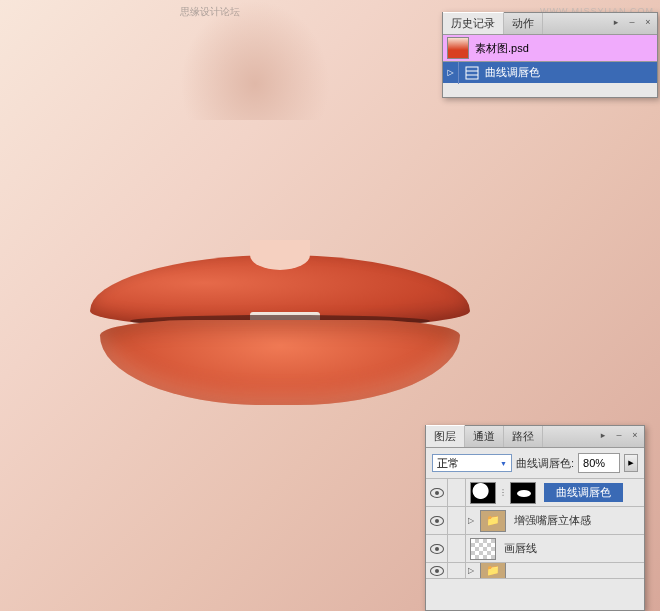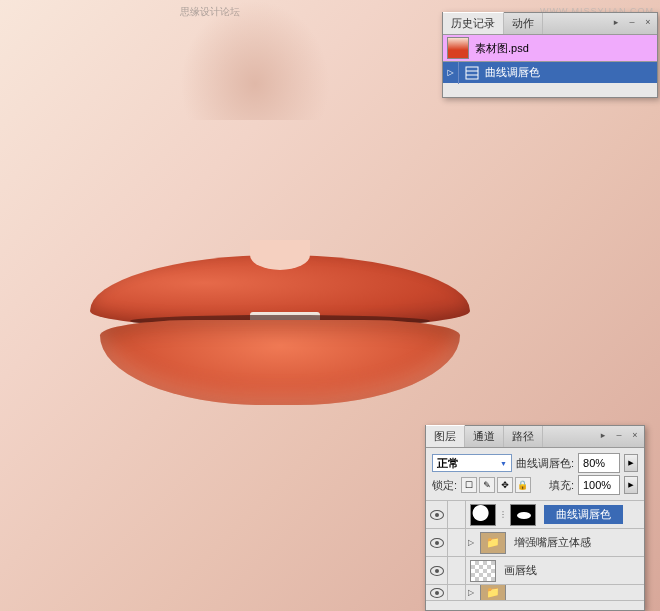--- a/index.html
+++ b/index.html
@@ -213,7 +213,6 @@
       justify-content: space-between;
       padding: 0 4px;
       font-size: 11px;
-      font-weight: bold;
     }
     .opt-label {
       font-size: 11px;

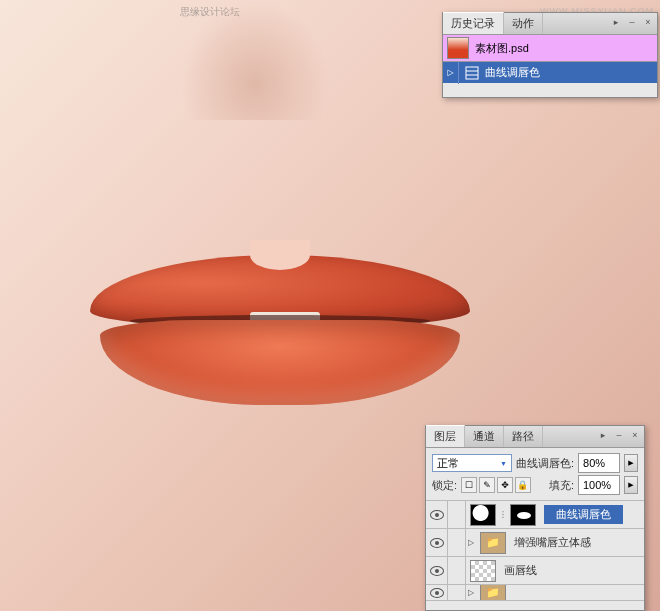--- a/index.html
+++ b/index.html
@@ -424,21 +424,6 @@
       <span class="opt-label">曲线调唇色:</span>
       <div class="pct-input">
         <span>80%</span>
-      </div>
-      <div class="pct-arrow">▶</div>
-    </div>
-    <div class="opt-row">
-      <span class="opt-label">锁定:</span>
-      <div class="lock-icons">
-        <div class="lock-icon">☐</div>
-        <div class="lock-icon">✎</div>
-        <div class="lock-icon">✥</div>
-        <div class="lock-icon">🔒</div>
-      </div>
-      <span style="flex:1"></span>
-      <span class="opt-label">填充:</span>
-      <div class="pct-input">
-        <span>100%</span>
       </div>
       <div class="pct-arrow">▶</div>
     </div>

